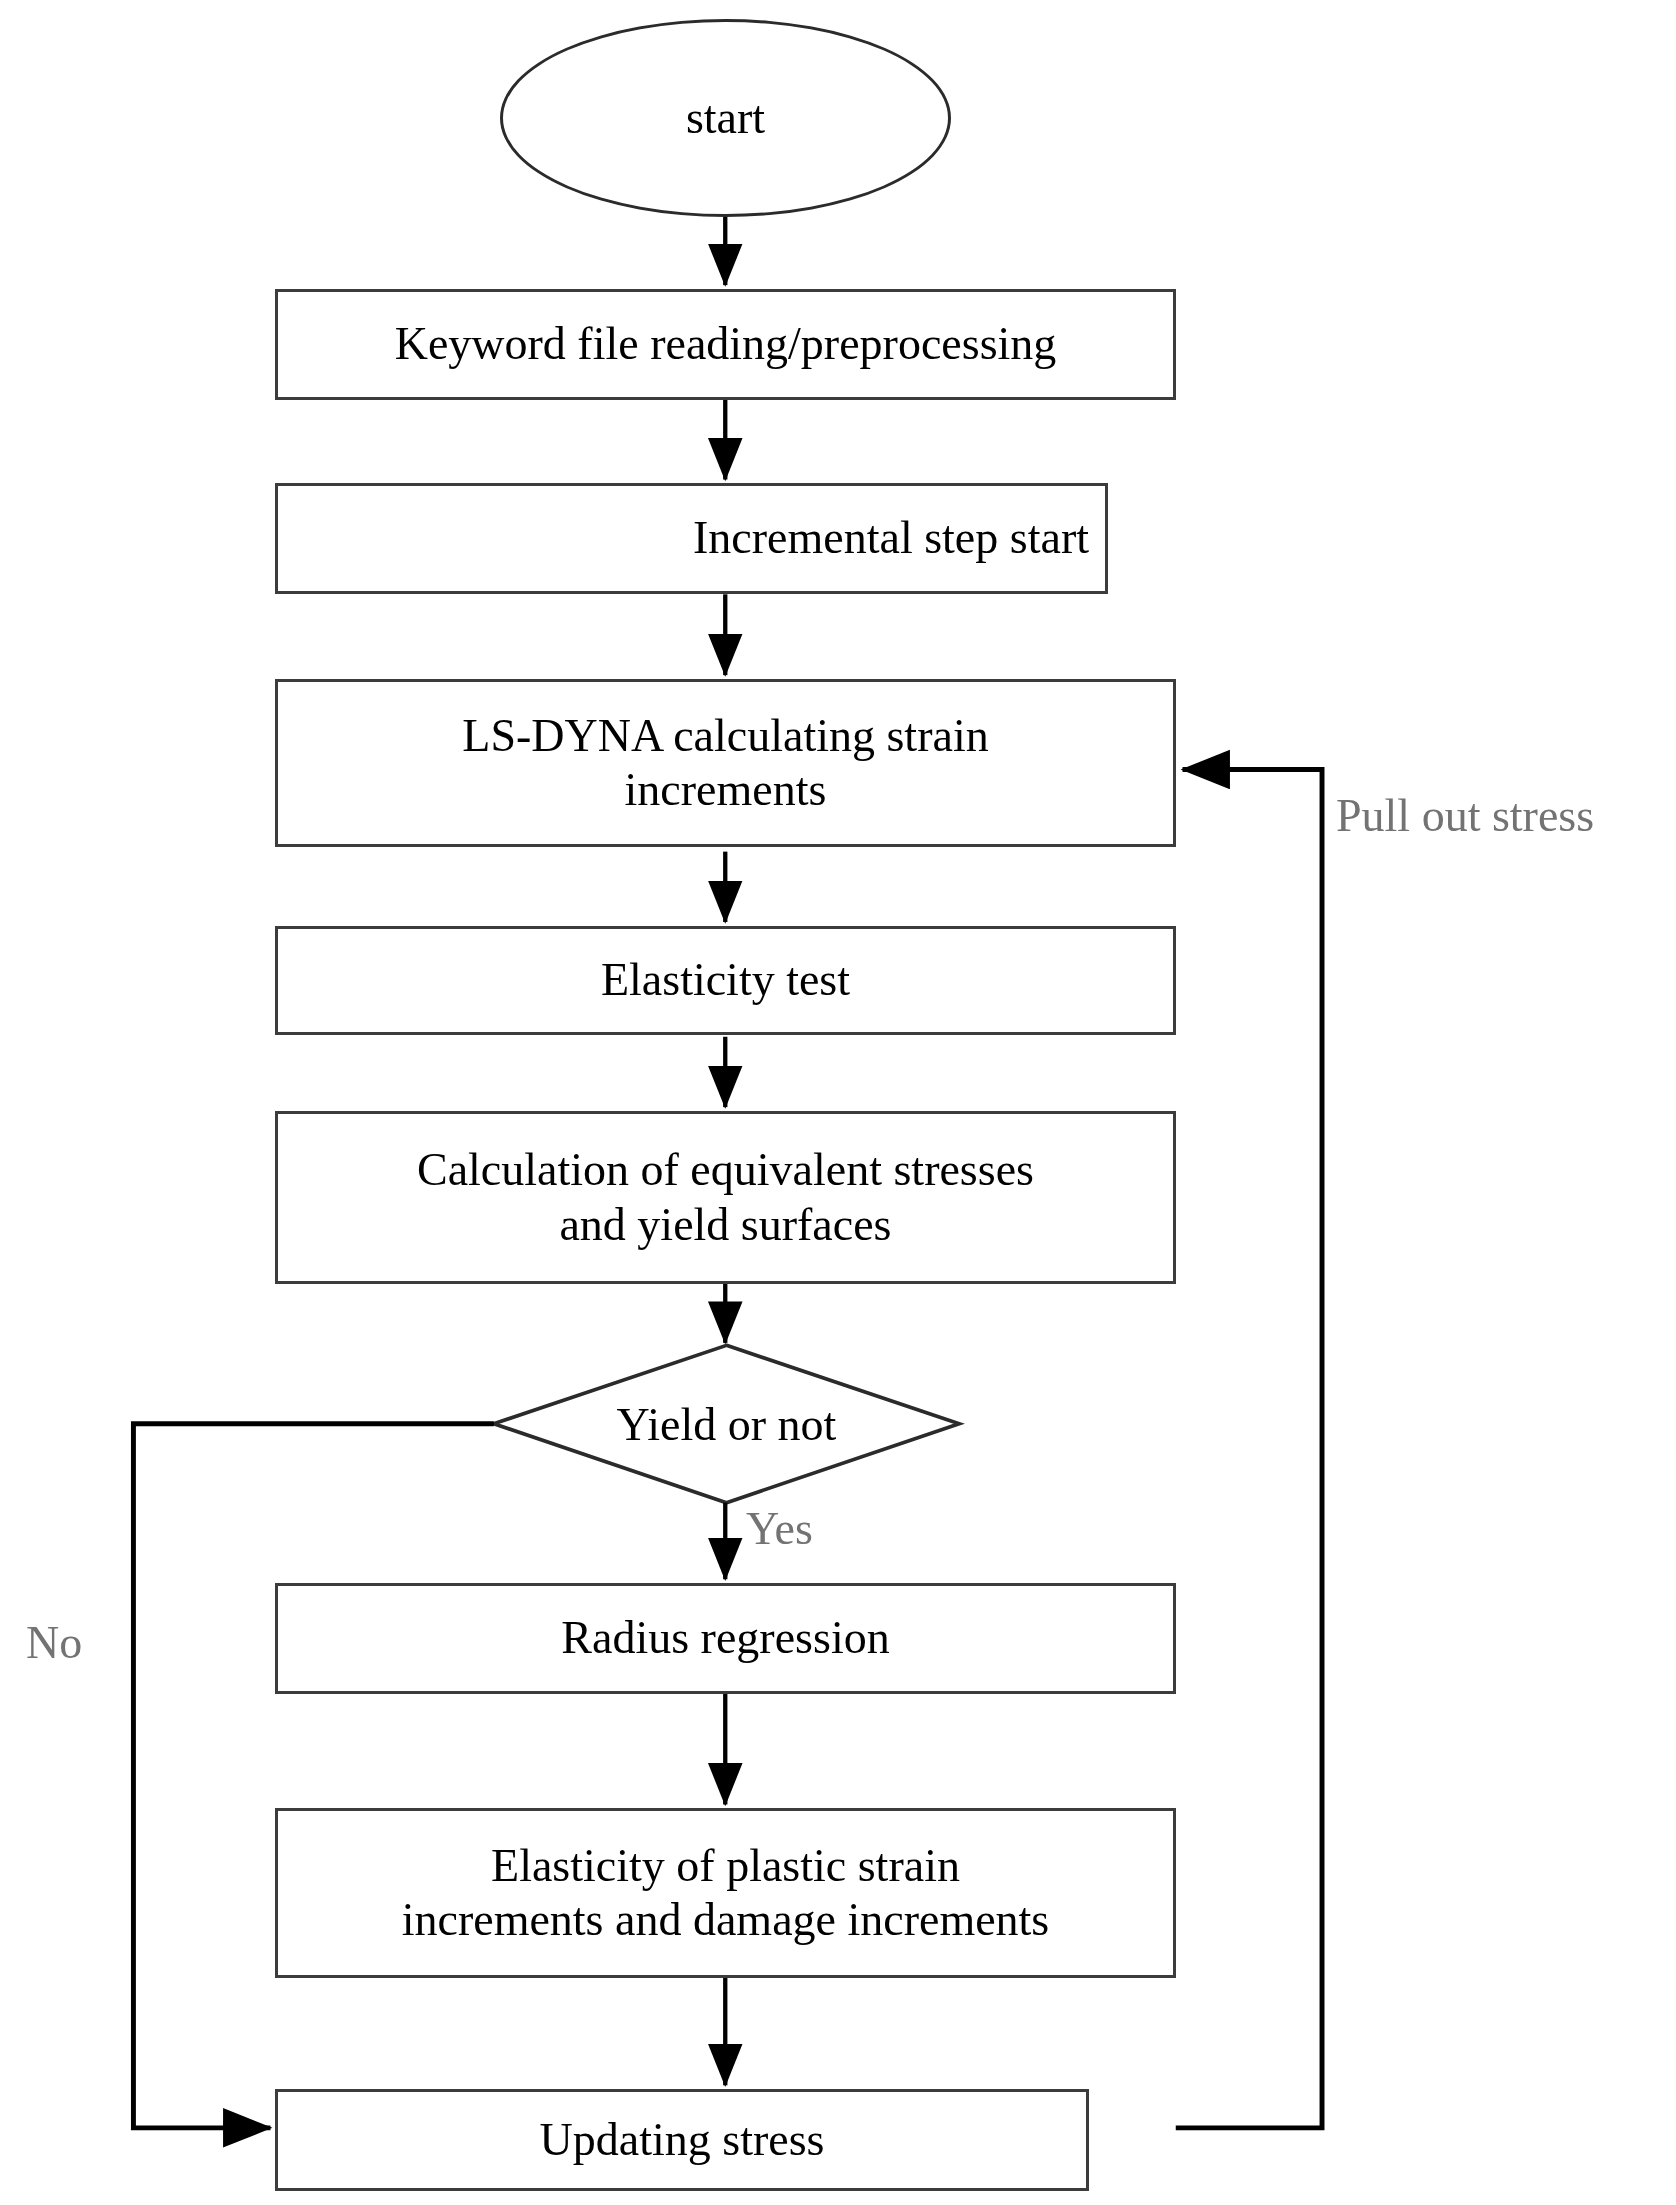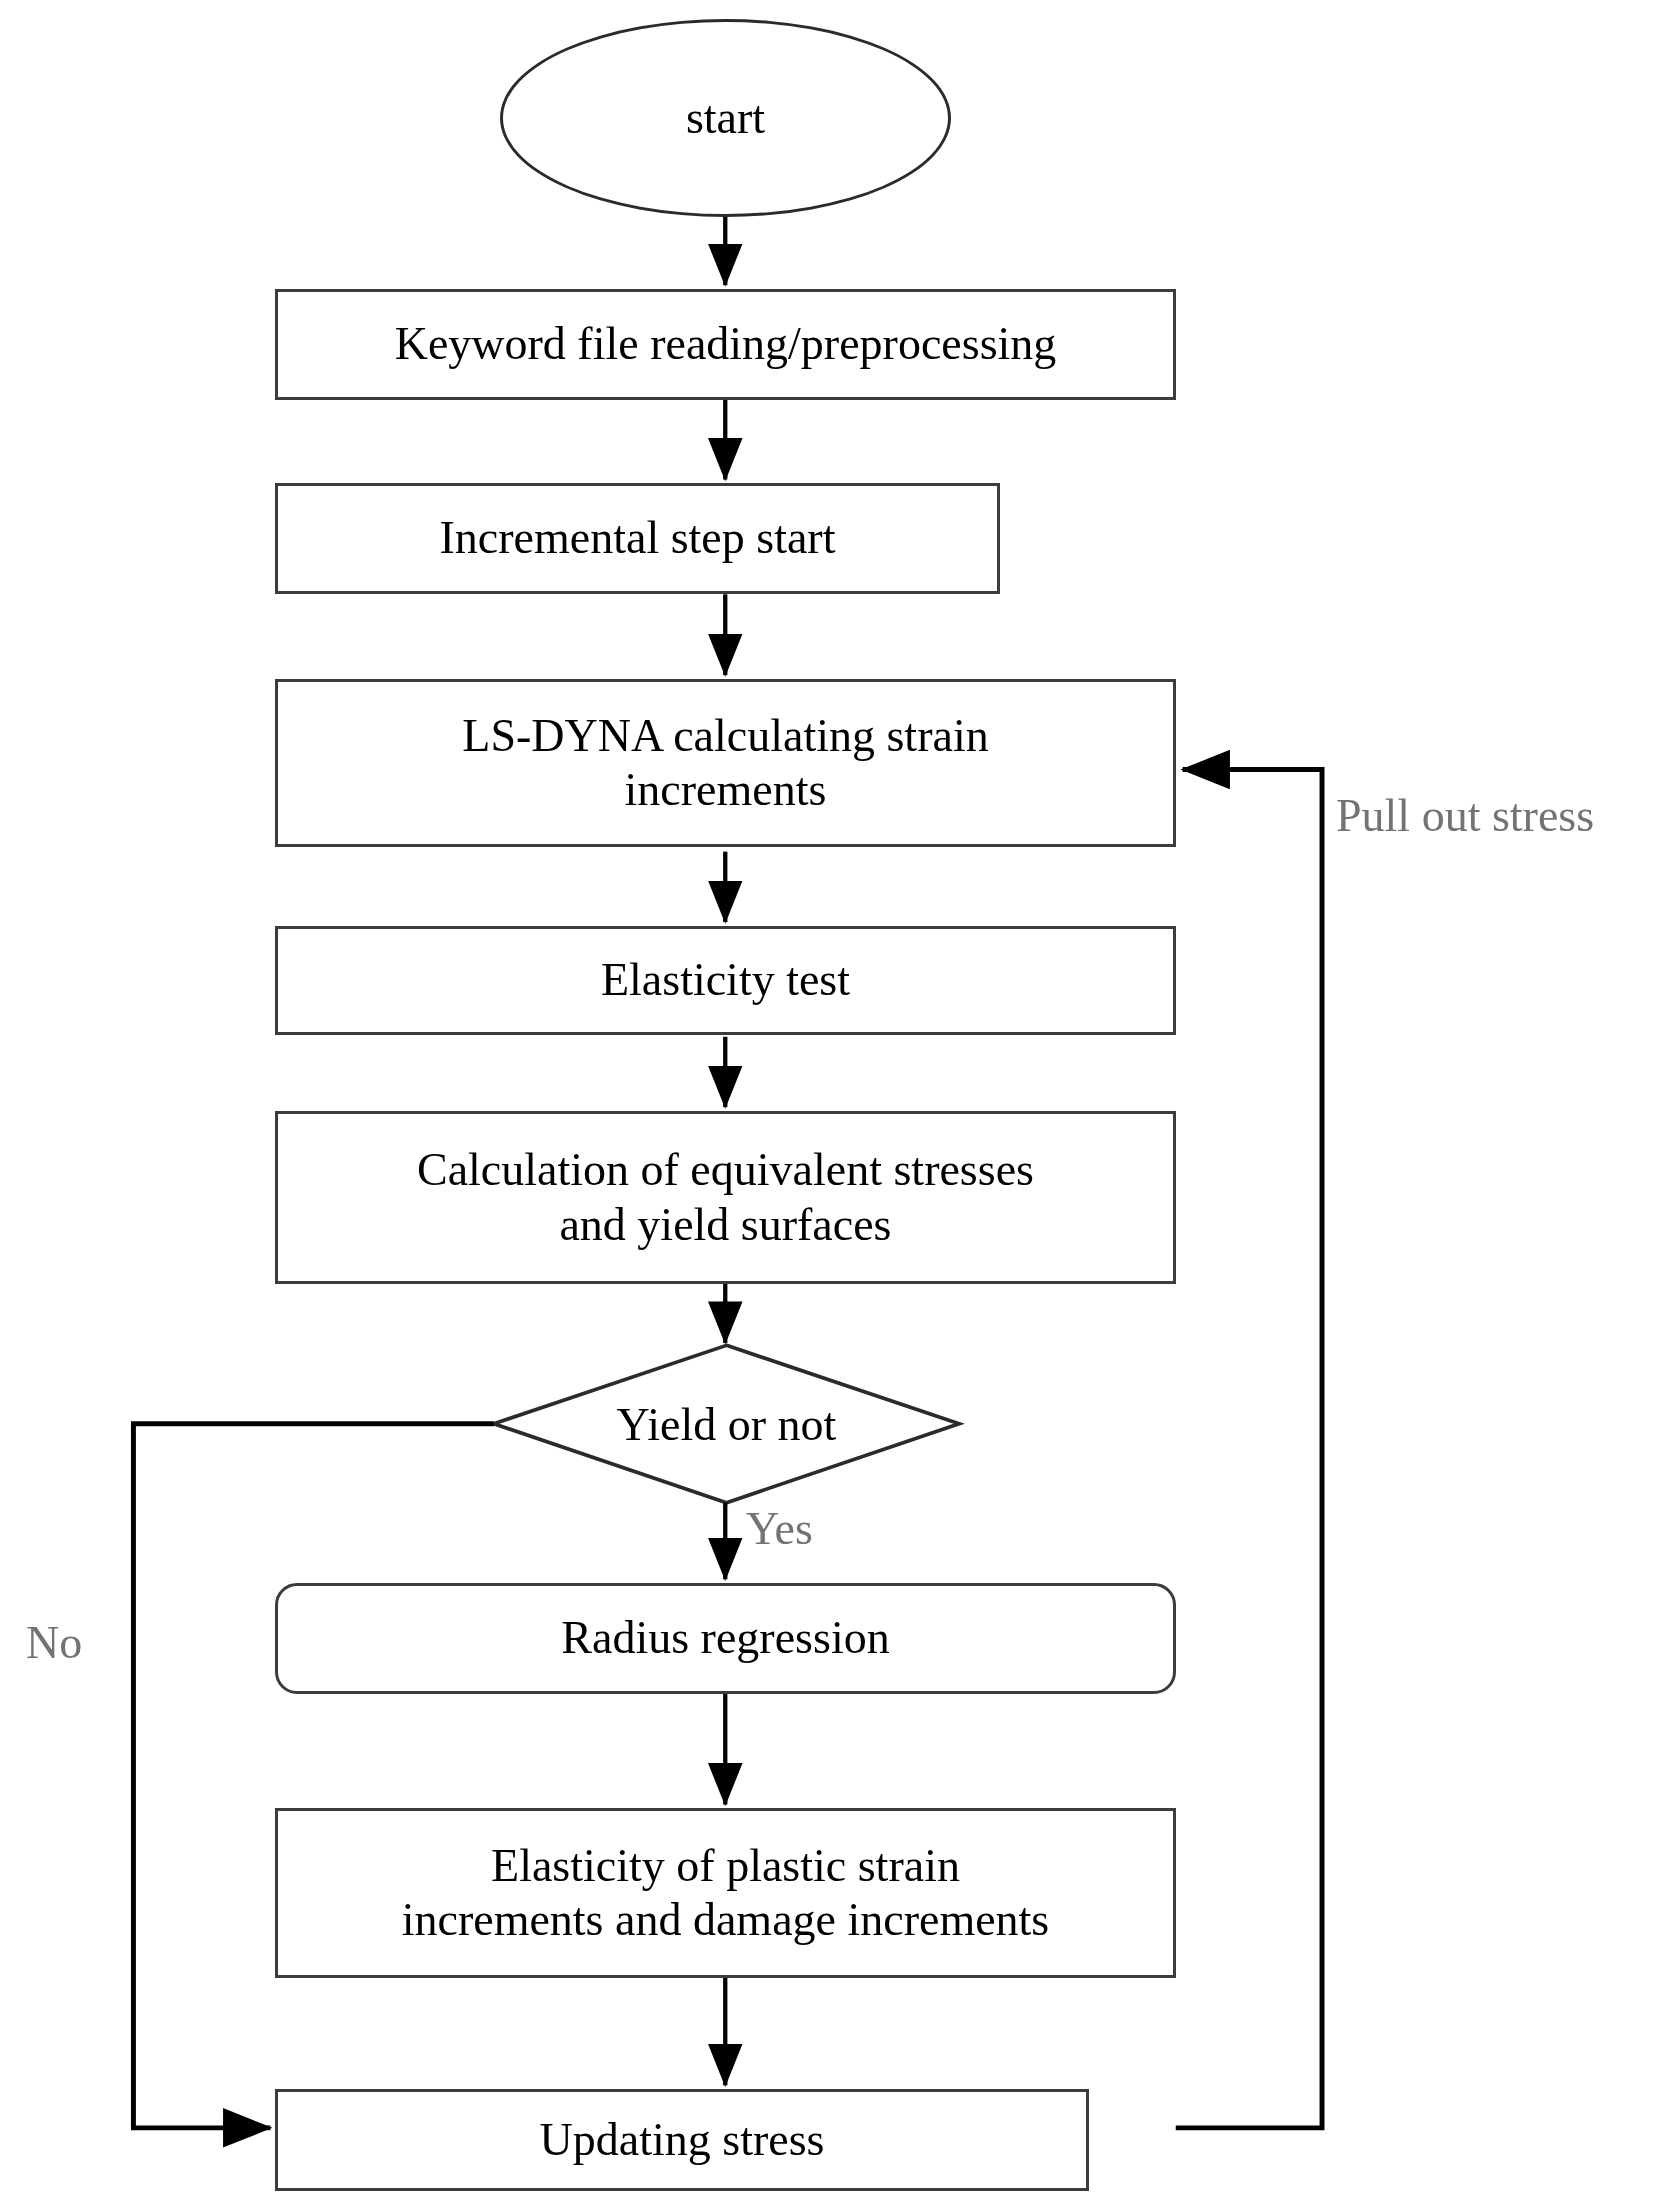--- a/index.html
+++ b/index.html
@@ -109,7 +109,7 @@
     <span>Keyword file reading/preprocessing</span>
   </div>
 
-  <div class="node proc" style="left:275px; top:483px; width:725px; height:111px;">
+  <div class="node proc" style="left:275px; top:483px; width:833px; height:111px;justify-content:flex-end;">
     <span>Incremental step start</span>
   </div>
 

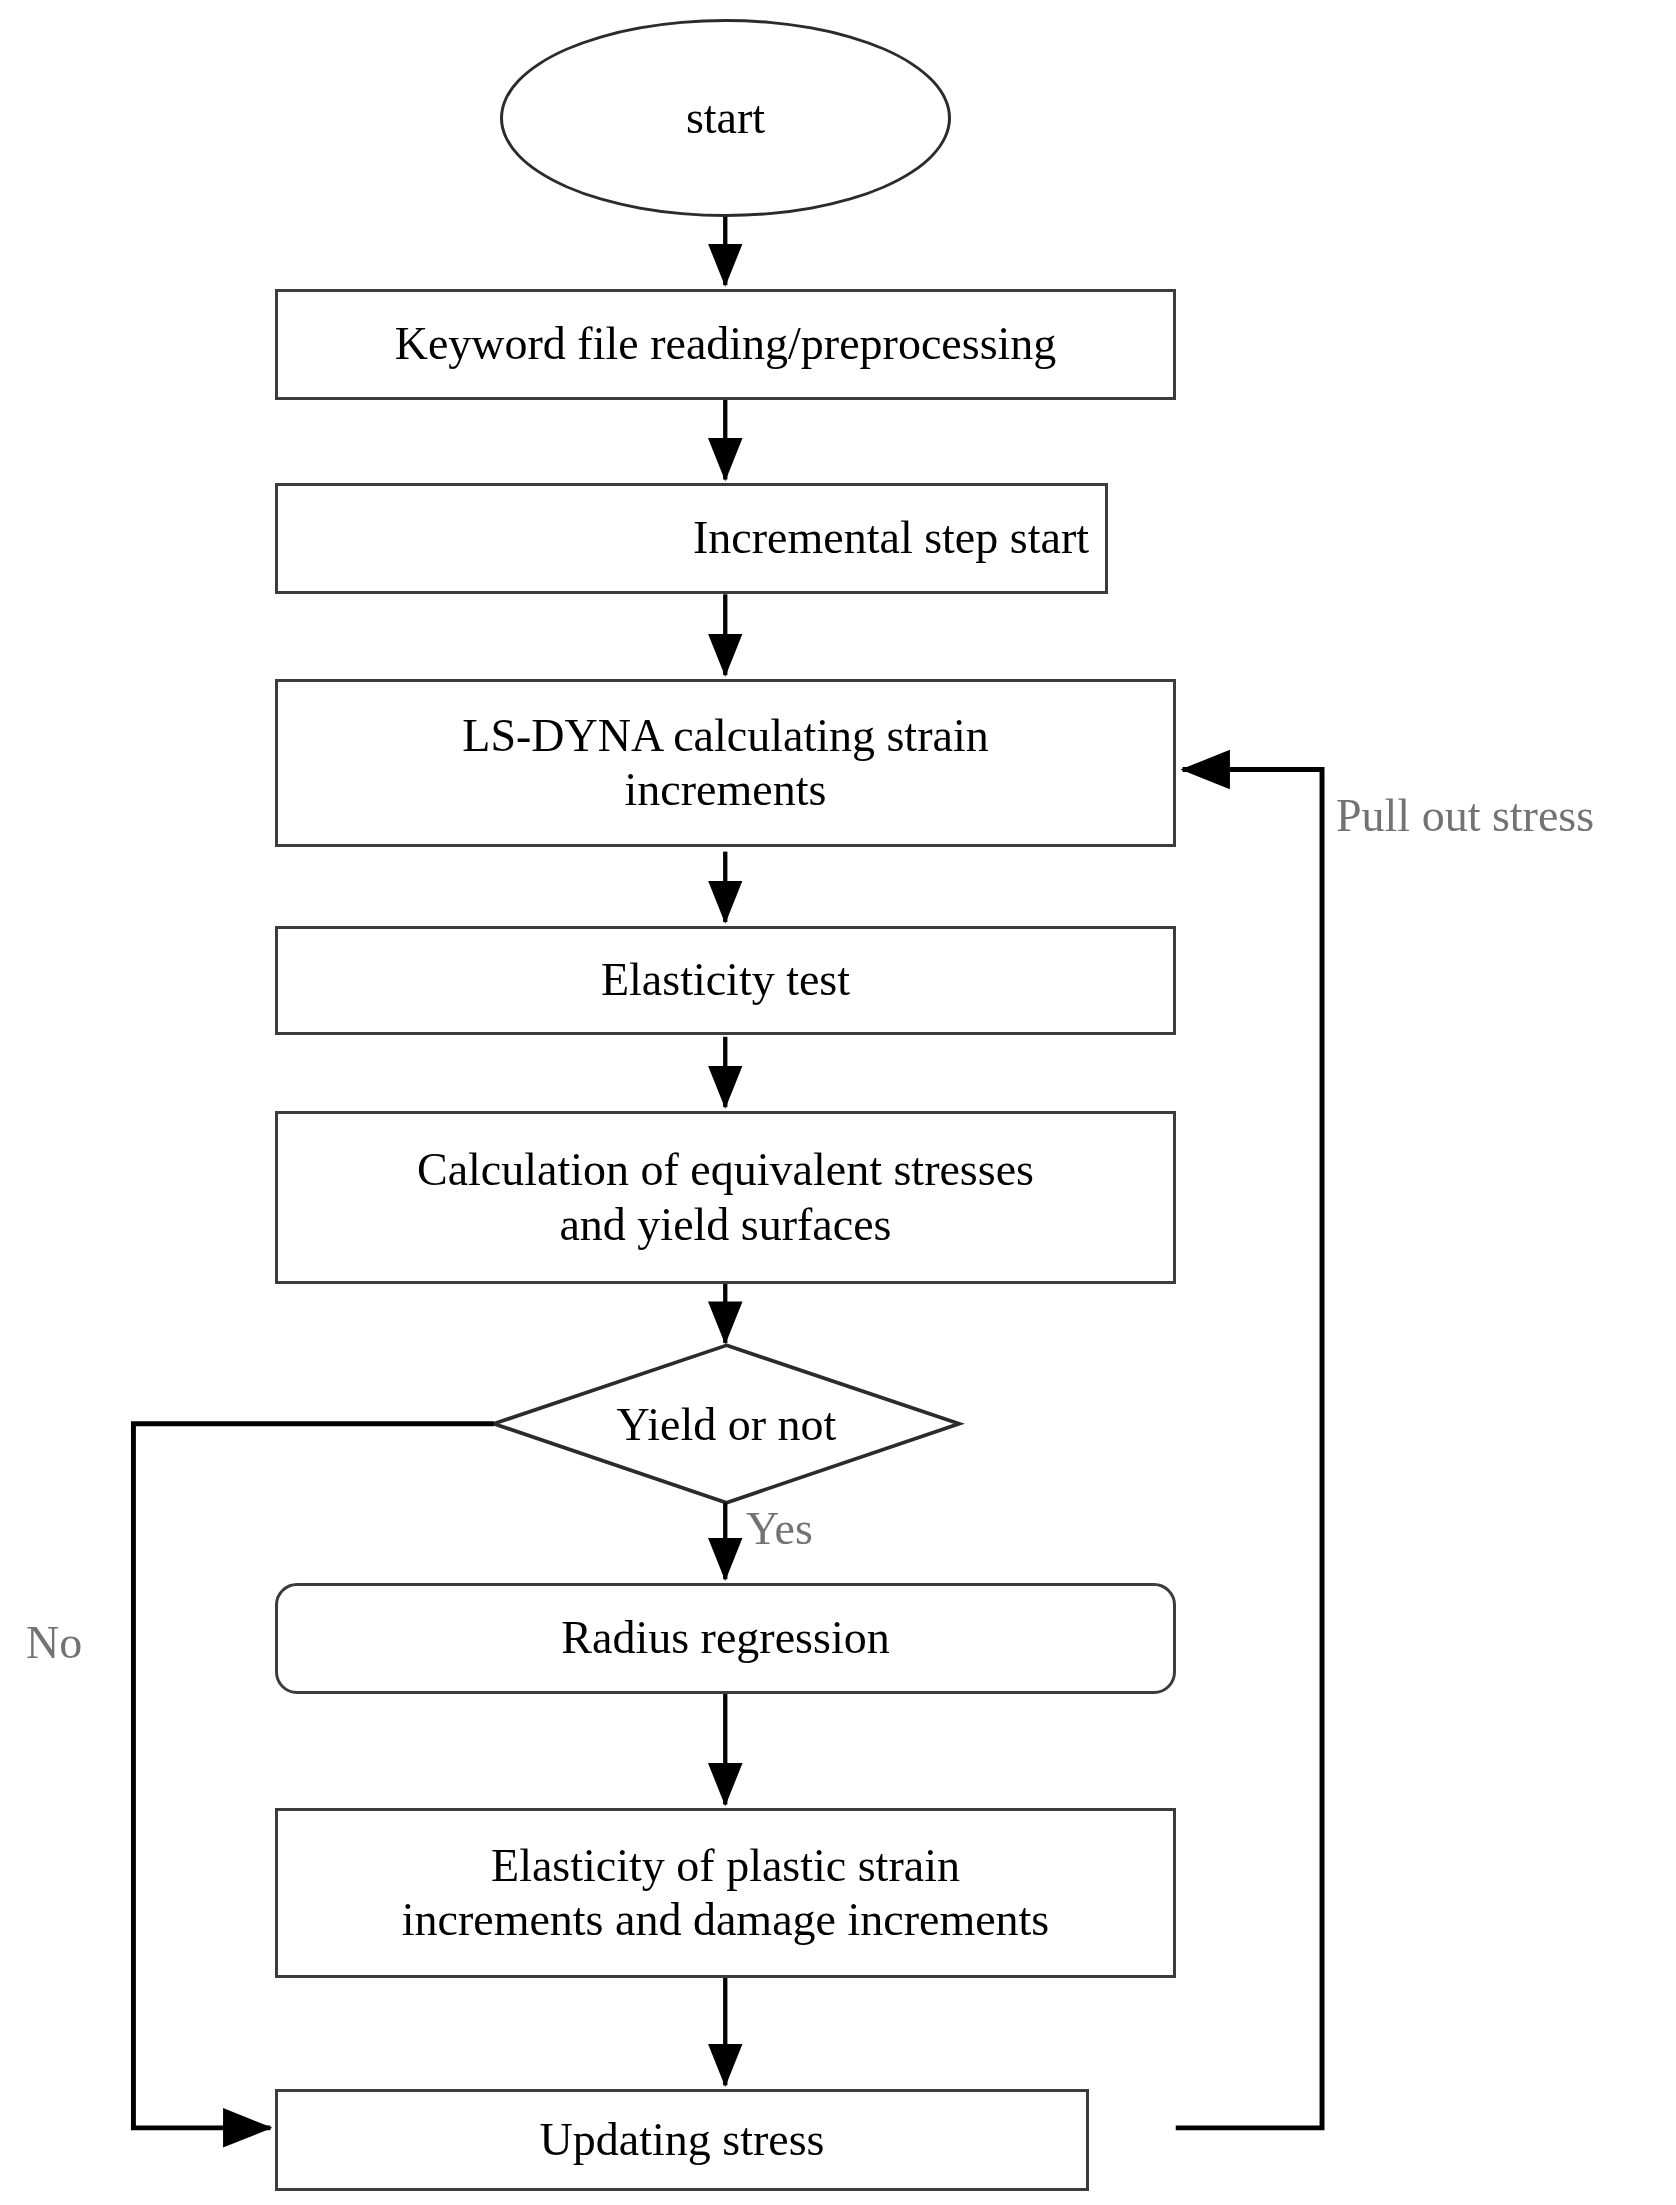--- a/index.html
+++ b/index.html
@@ -135,7 +135,7 @@
     <span class="dlabel">Yield or not</span>
   </div>
 
-  <div class="node proc" style="left:275px; top:1583px; width:901px; height:111px;border-radius:22px;">
+  <div class="node proc" style="left:275px; top:1583px; width:901px; height:111px;">
     <span>Radius regression</span>
   </div>
 

